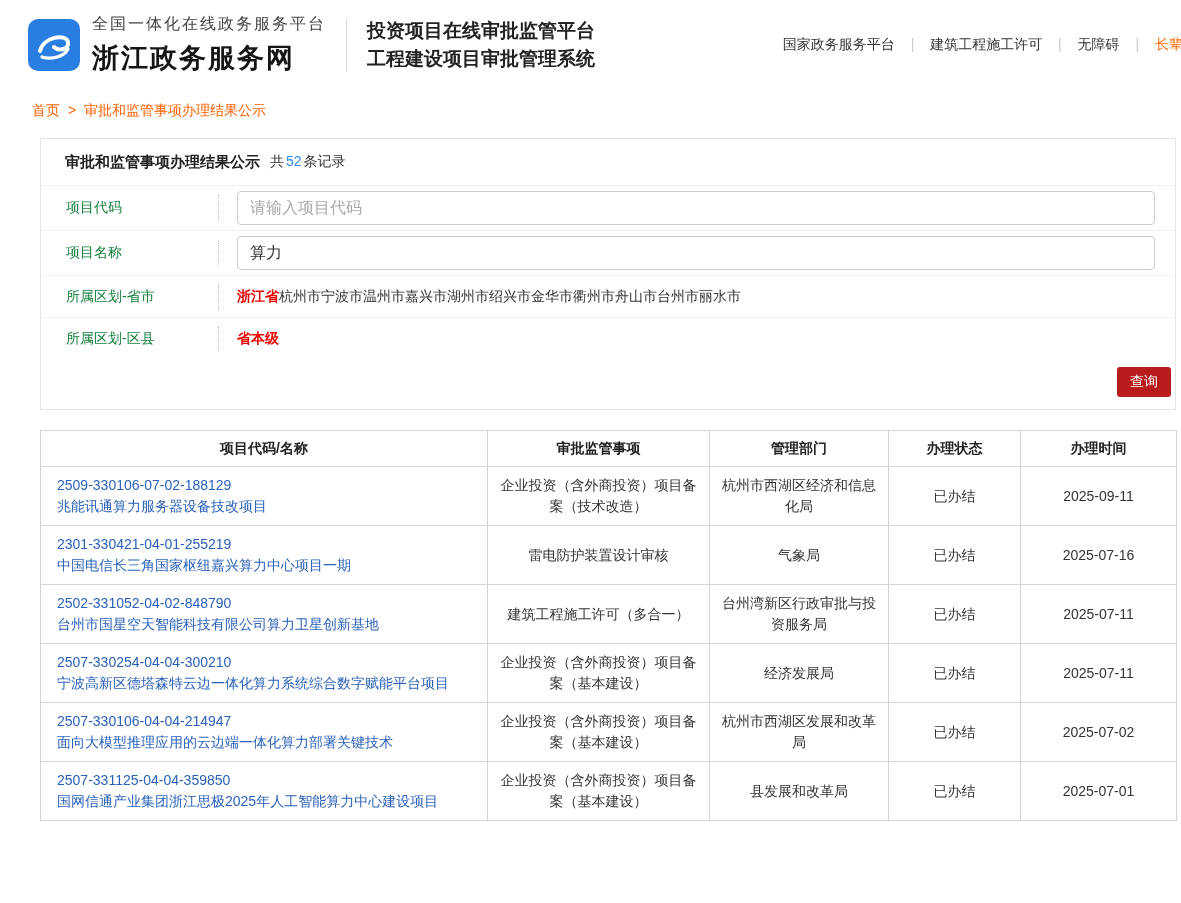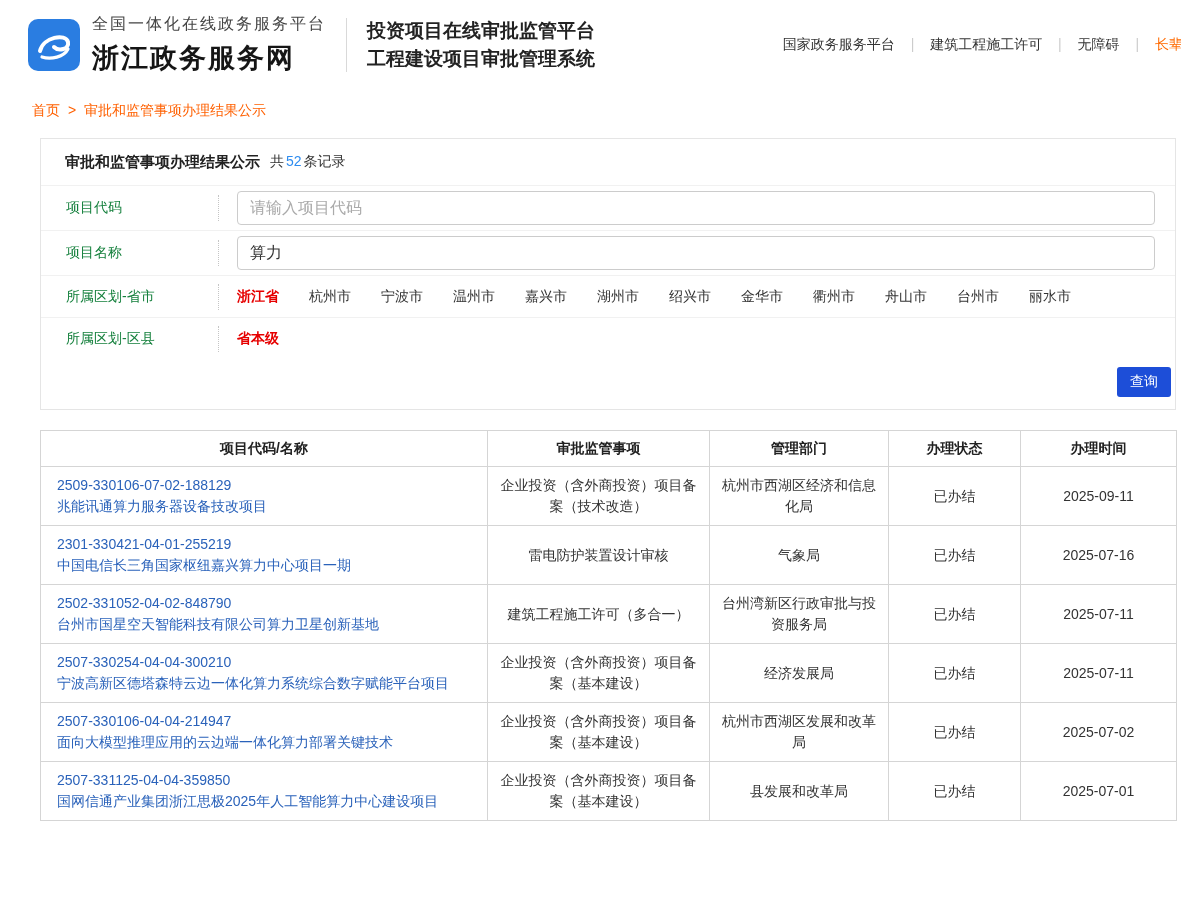--- a/index.html
+++ b/index.html
@@ -37,7 +37,7 @@
   .filter-content { flex:1; padding:5px 20px 5px 18px; }
   .text-input { width:100%; height:34px; border:1px solid #ccc; border-radius:4px; padding:12px 12px; font-size:16px; color:#333; outline:none; font-family:inherit; }
   .text-input::placeholder { color:#aaa; }
-  .option-list { display:flex; flex-wrap:wrap; gap:30px; font-size:14px; color:#333;align-items:flex-end; }
+  .option-list { display:flex; flex-wrap:wrap; font-size:14px; color:#333;align-items:flex-end; }
   .option-list .opt { cursor:pointer; }
   .option-list .opt.selected { color:#e60000; font-weight:bold; }
   .filter-actions { display:flex; justify-content:flex-end; padding:8px 4px 12px 0; }

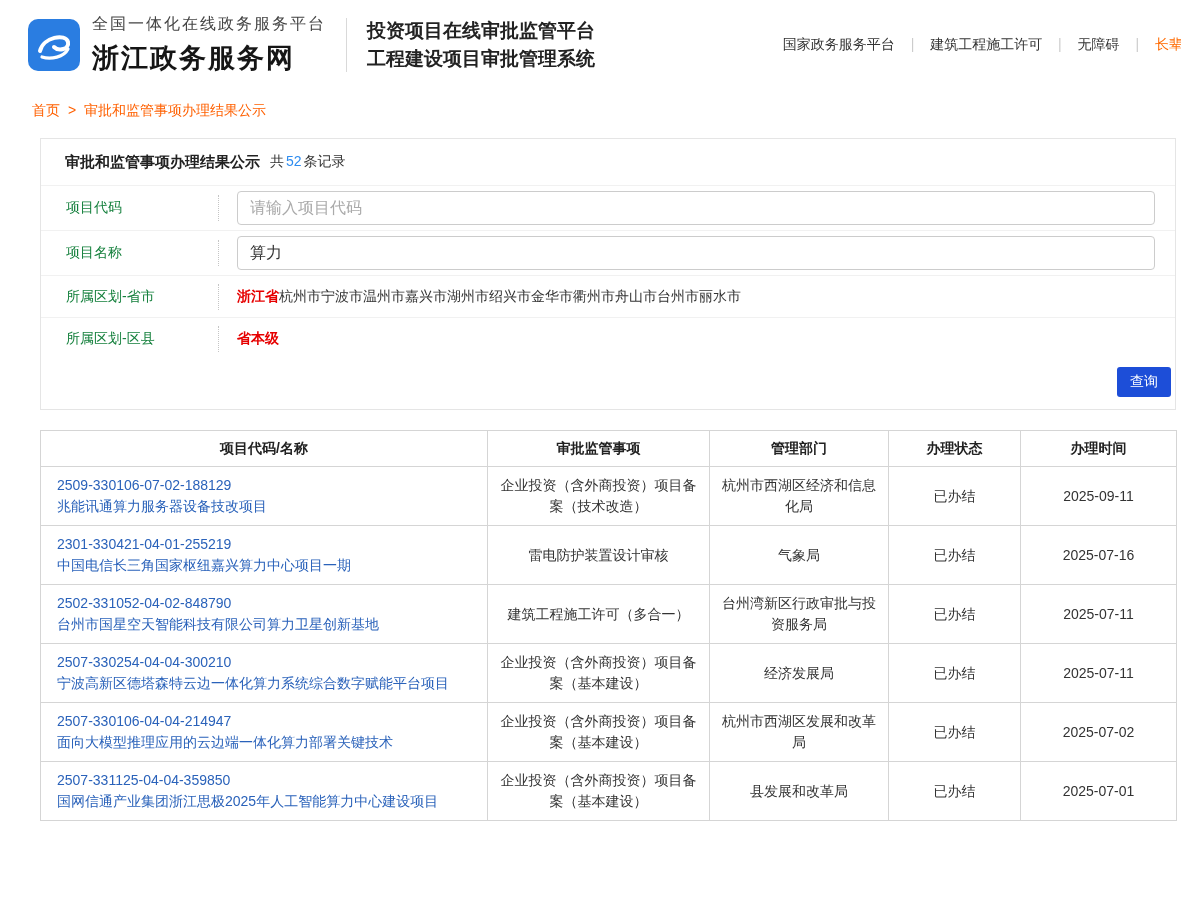--- a/index.html
+++ b/index.html
@@ -41,7 +41,7 @@
   .option-list .opt { cursor:pointer; }
   .option-list .opt.selected { color:#e60000; font-weight:bold; }
   .filter-actions { display:flex; justify-content:flex-end; padding:8px 4px 12px 0; }
-  .search-button { width:54px; height:30px; background:#1d4ed8; color:#fff; border:none; border-radius:3px; font-size:14px; cursor:pointer; font-family:inherit; }
+  .search-button { width:54px; height:30px; background:#b91c1c; color:#fff; border:none; border-radius:3px; font-size:14px; cursor:pointer; font-family:inherit; }
 
   
   .results-table { margin:20px 40px 0 40px; width:1136px; border-collapse:collapse; table-layout:fixed; }

